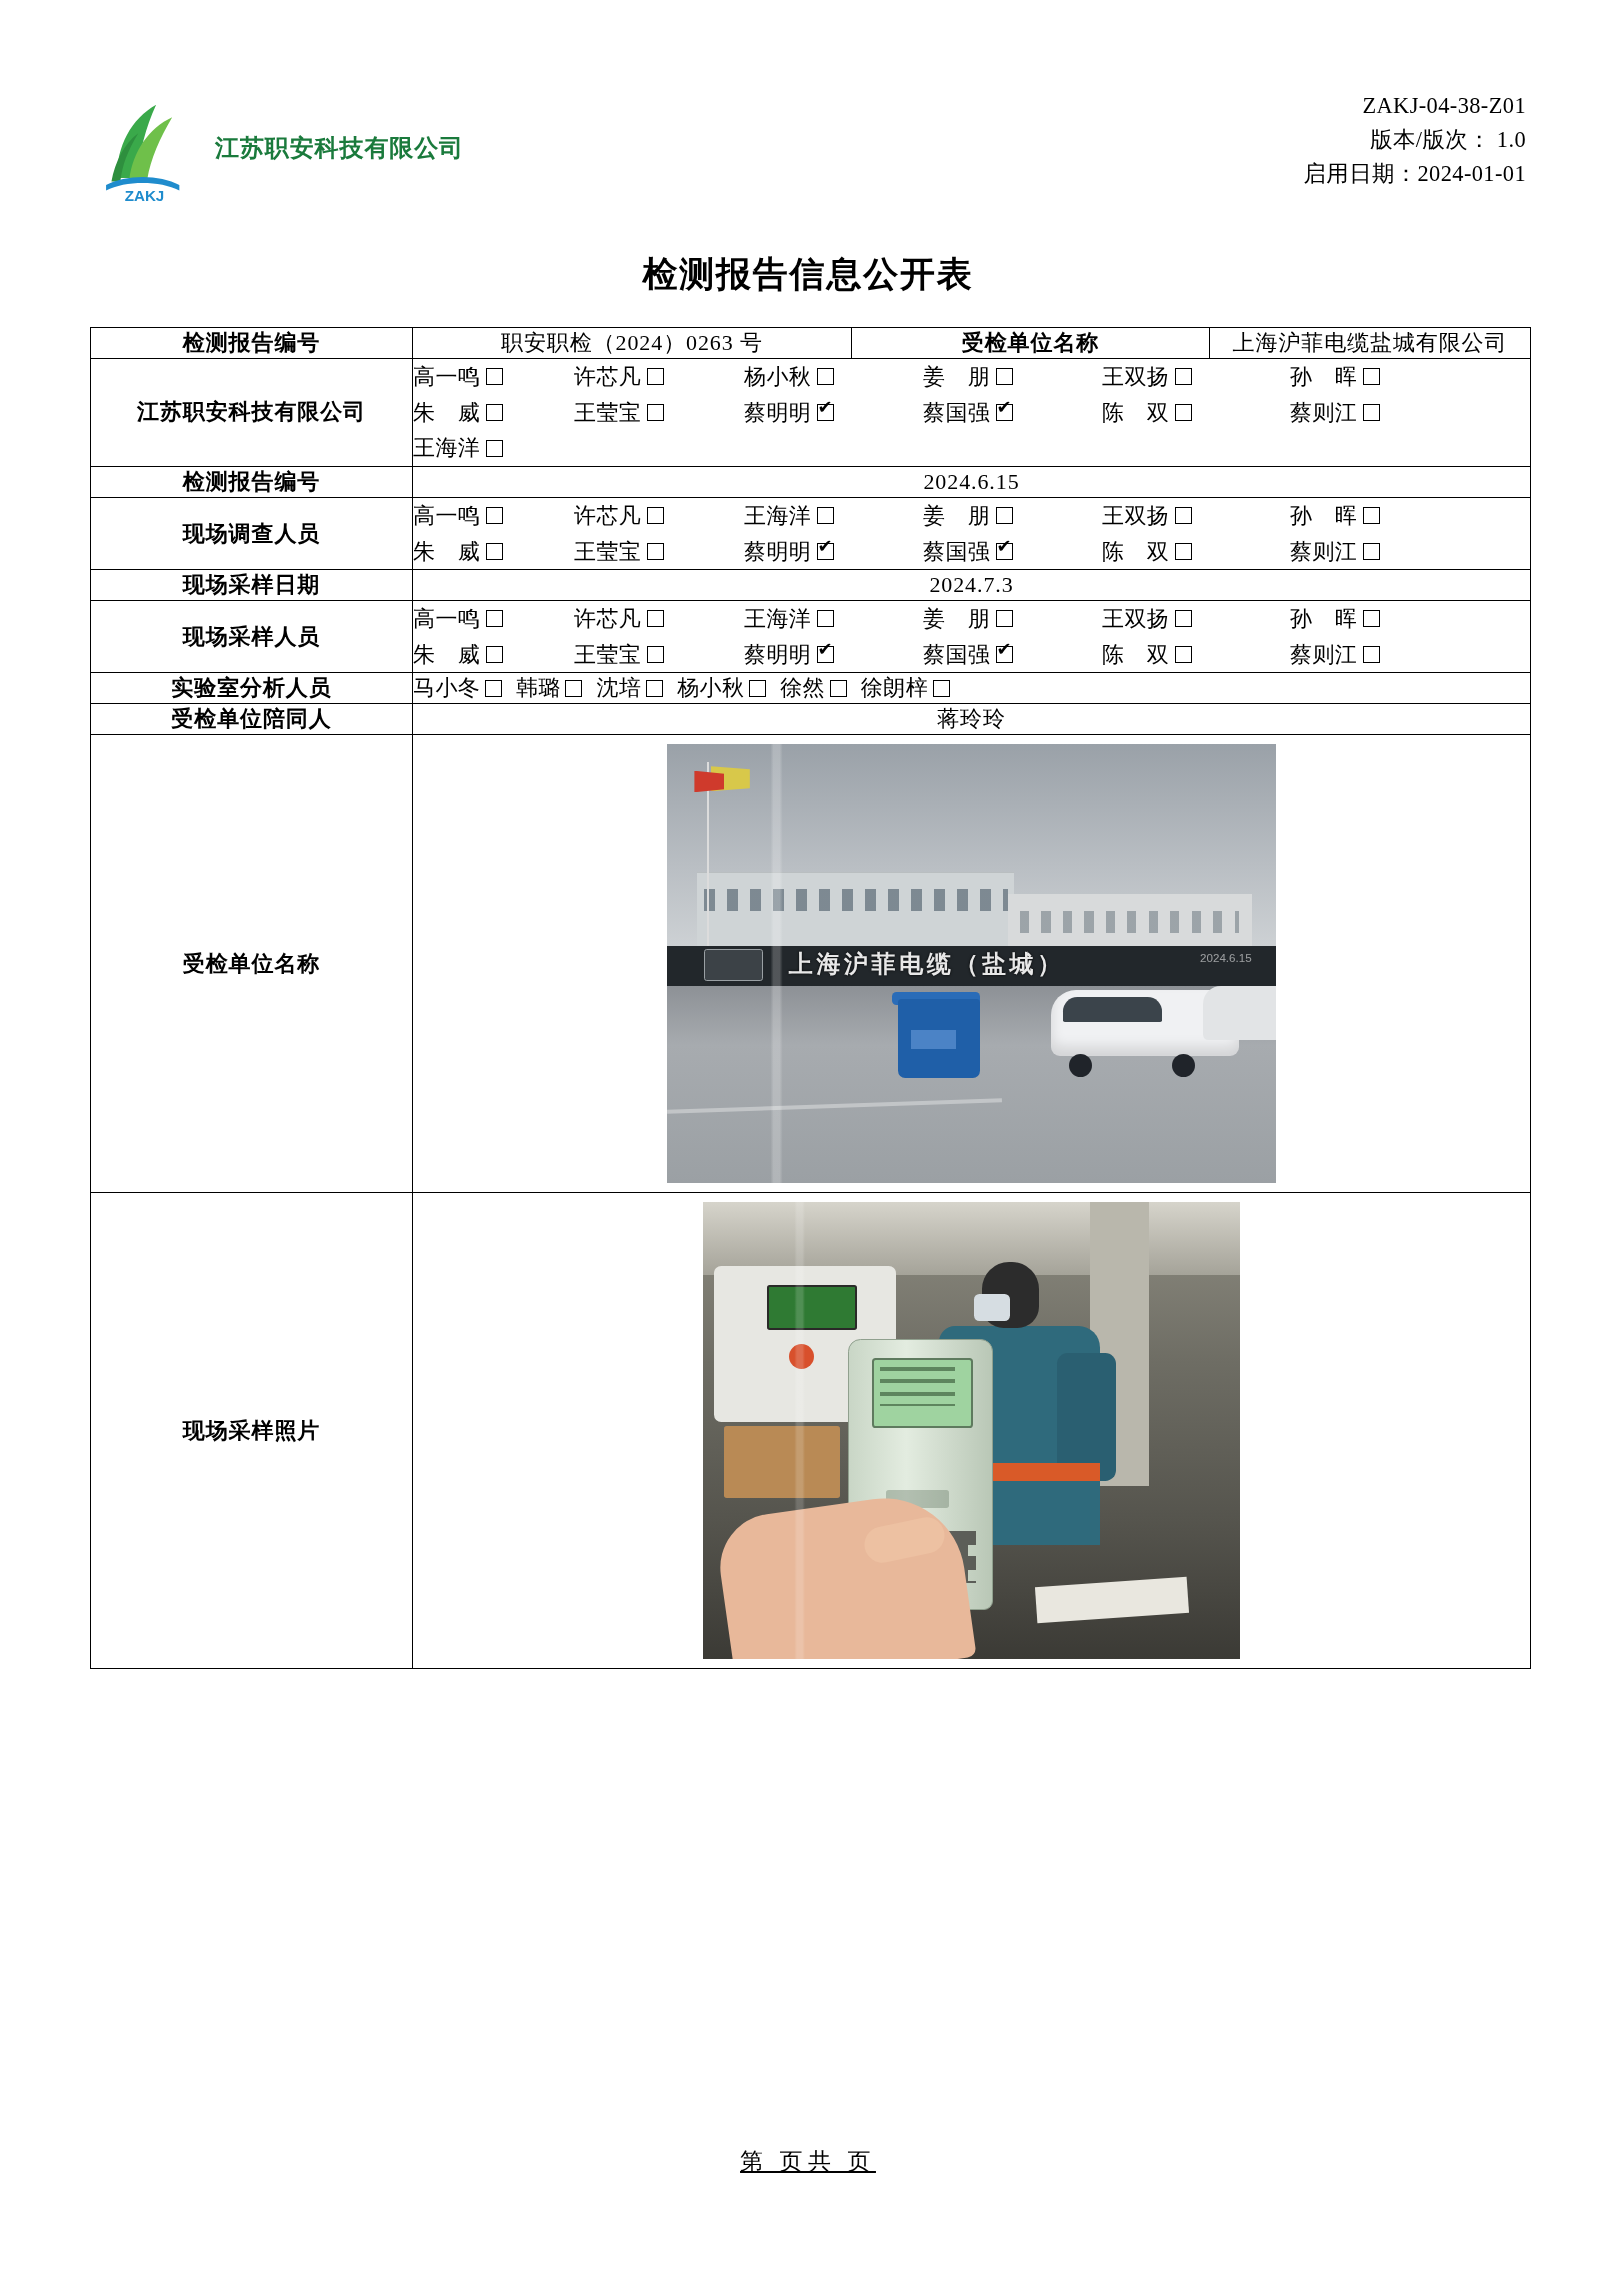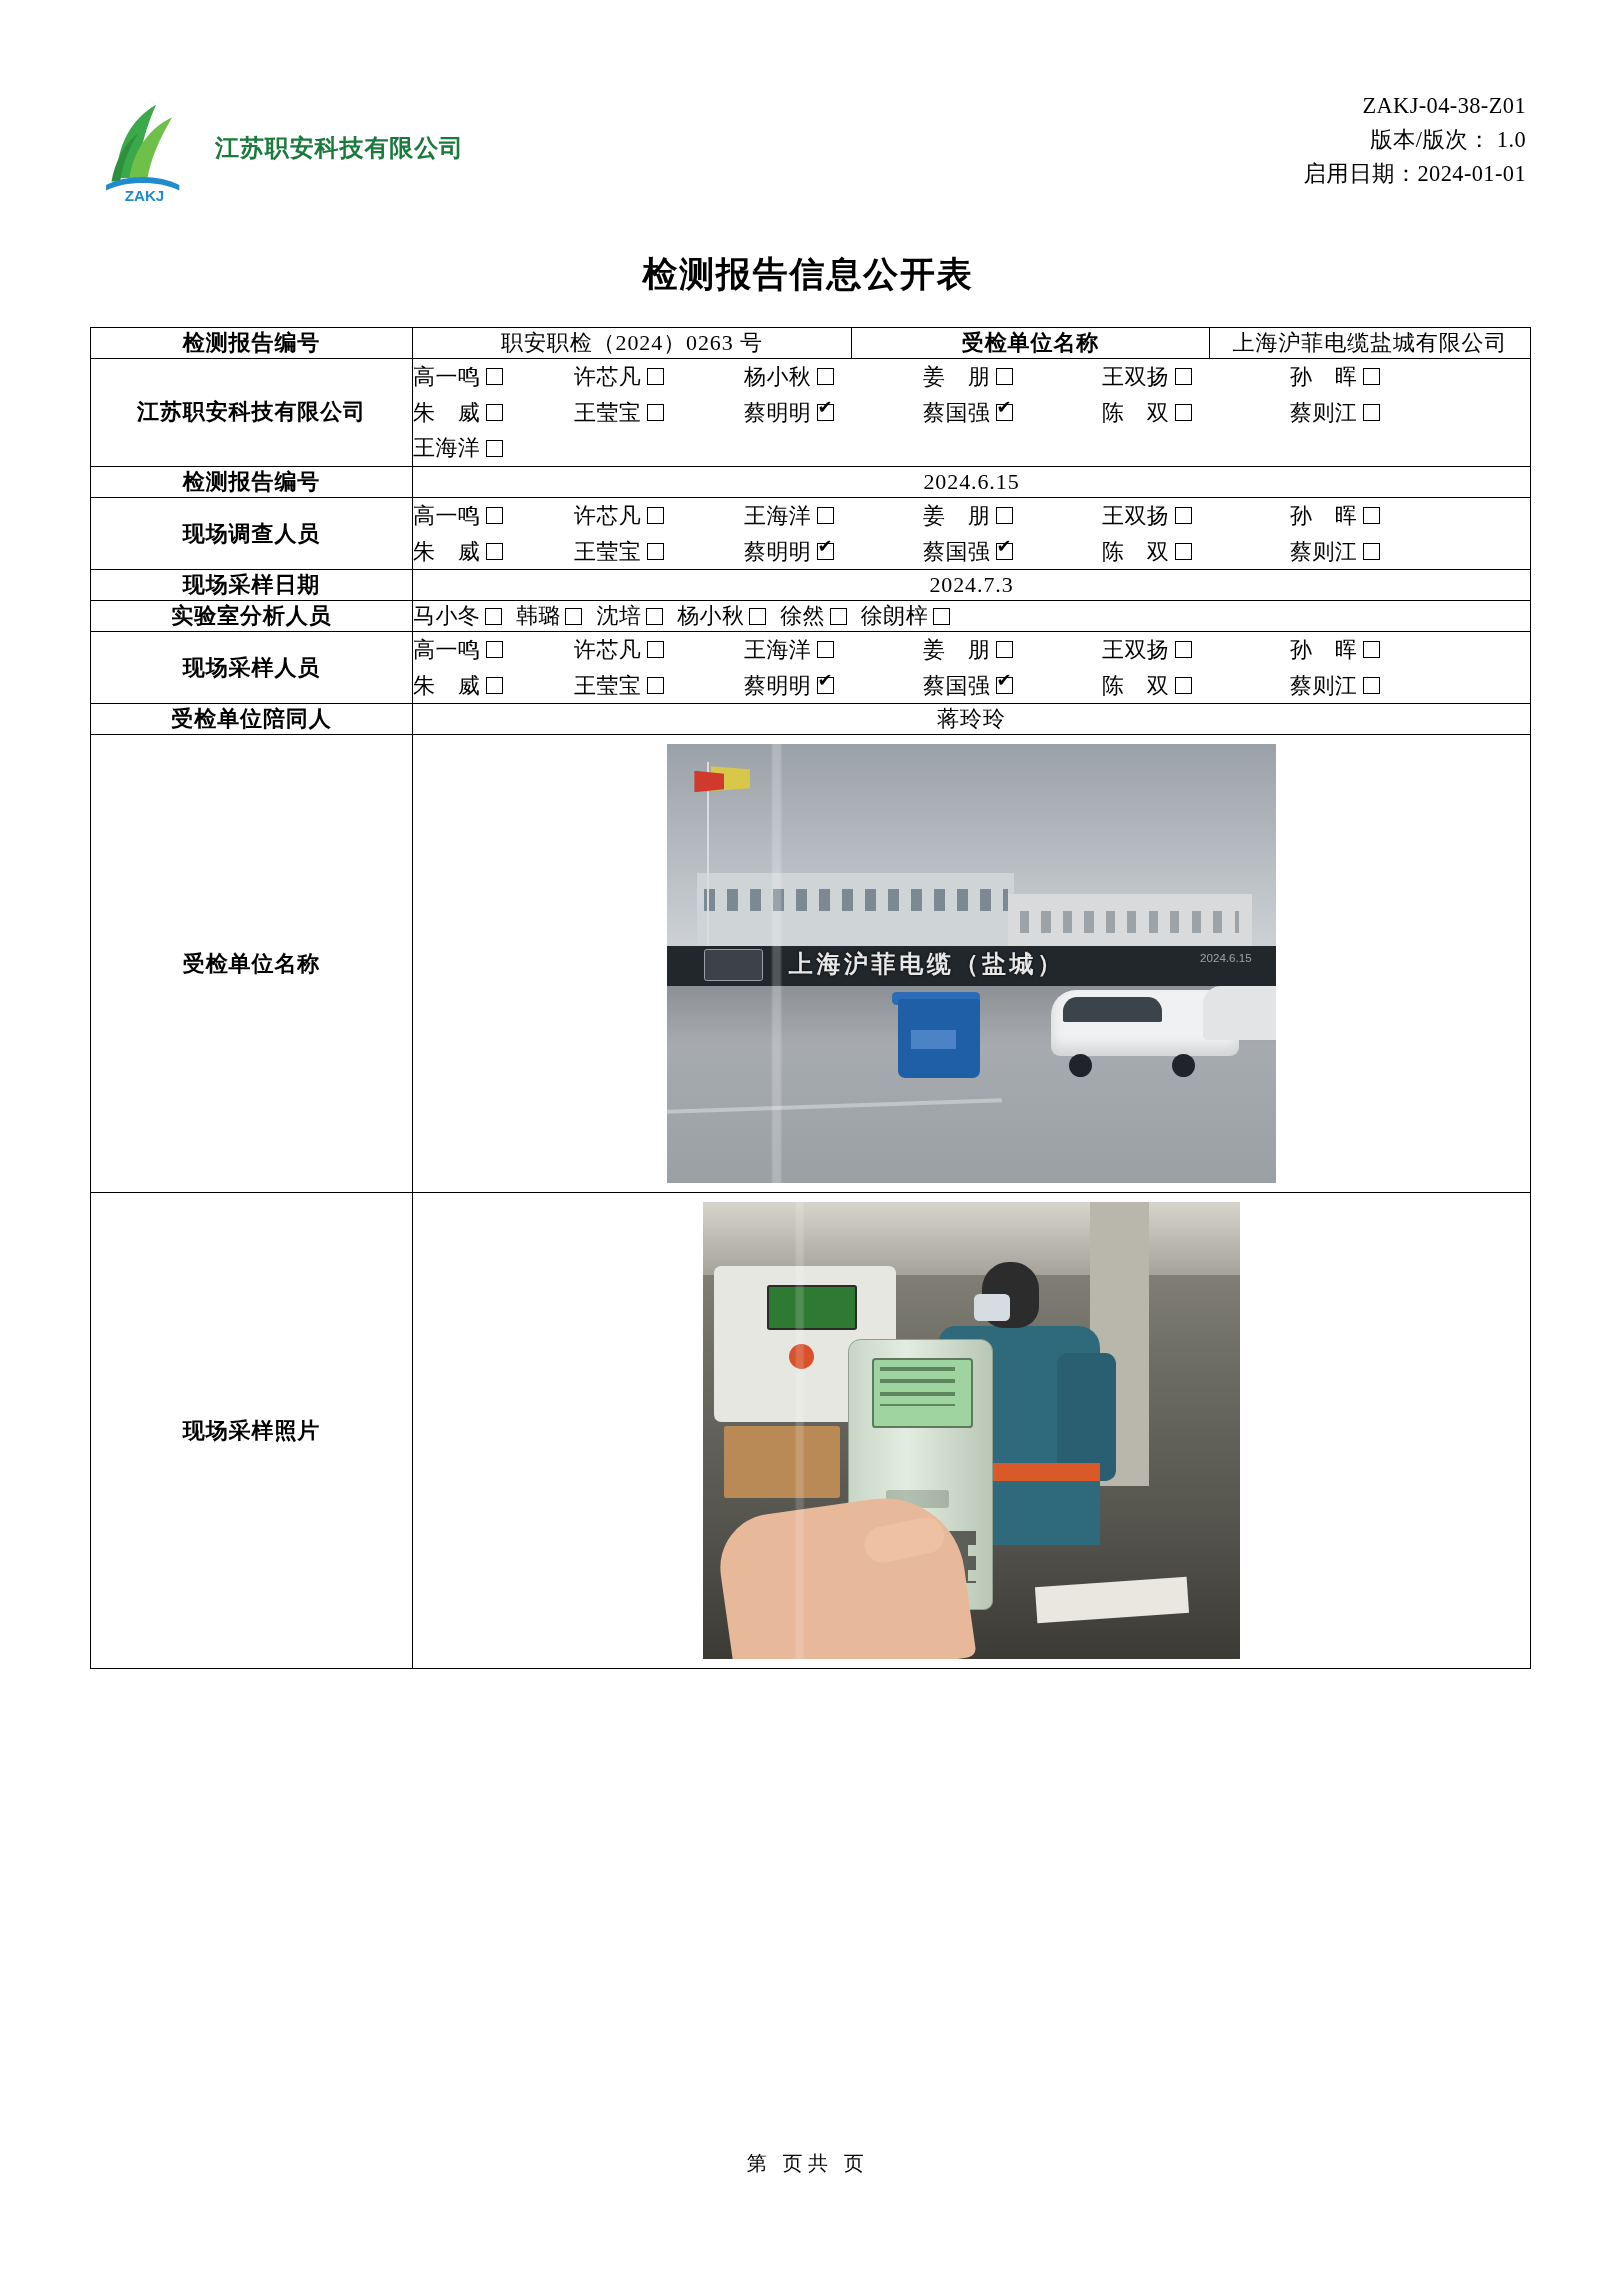--- a/index.html
+++ b/index.html
@@ -594,10 +594,6 @@
         <td class="val-center" colspan="3">2024.7.3</td>
       </tr>
       <tr>
-        <td class="lbl">实验室分析人员</td>
-        <td class="lab-line" colspan="3" id="lab-staff"><span>马小冬</span><span class="box"></span><span>韩璐</span><span class="box"></span><span>沈培</span><span class="box"></span><span>杨小秋</span><span class="box"></span><span>徐然</span><span class="box"></span><span>徐朗梓</span><span class="box"></span></td>
-      </tr>
-      <tr>
         <td class="lbl">现场采样人员</td>
         <td class="member-block" colspan="3" id="sampling-staff">
             <div class="mrow">
@@ -653,6 +649,10 @@
               </div>
             </div>
           </td>
+      </tr>
+      <tr>
+        <td class="lbl">实验室分析人员</td>
+        <td class="lab-line" colspan="3" id="lab-staff"><span>马小冬</span><span class="box"></span><span>韩璐</span><span class="box"></span><span>沈培</span><span class="box"></span><span>杨小秋</span><span class="box"></span><span>徐然</span><span class="box"></span><span>徐朗梓</span><span class="box"></span></td>
       </tr>
       <tr>
         <td class="lbl">受检单位陪同人</td>

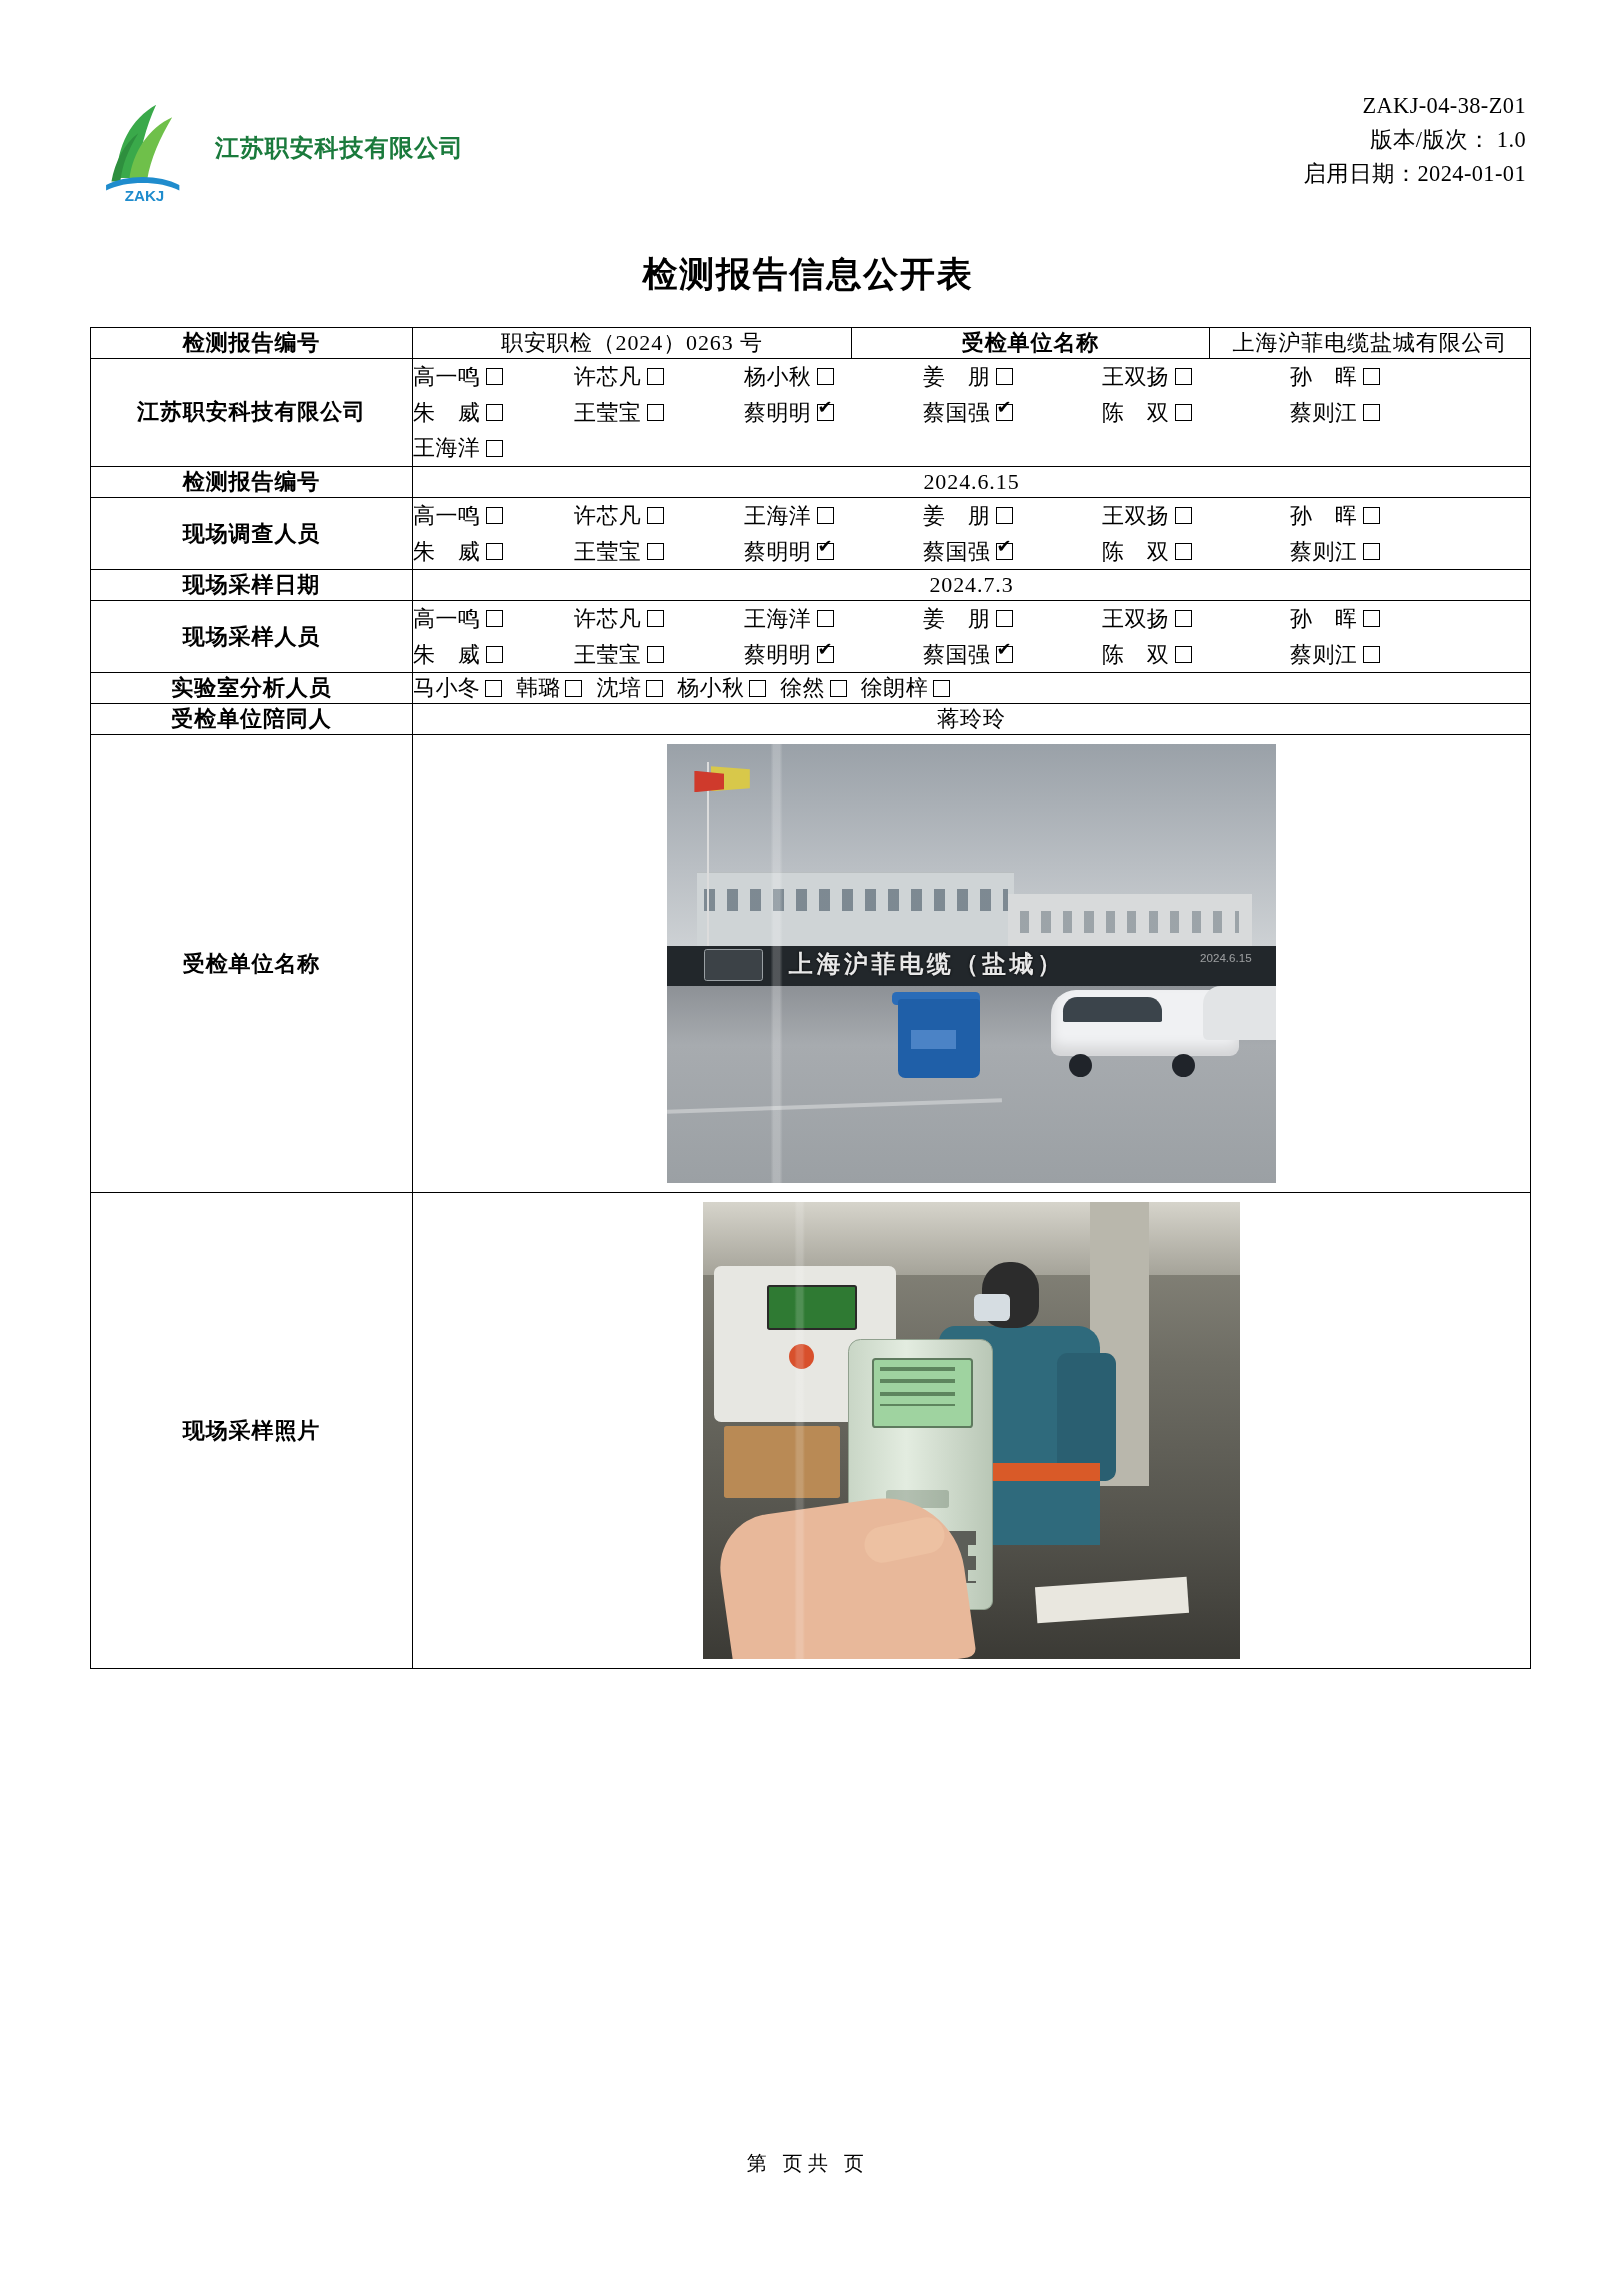--- a/index.html
+++ b/index.html
@@ -420,8 +420,9 @@
     left: 0; right: 0;
     bottom: 116px;
     text-align: center;
-    font-size: 20px;
+    font-size: 23px;
     letter-spacing: 5.4px;
+    text-decoration: underline;
   }
 </style>
 </head>

